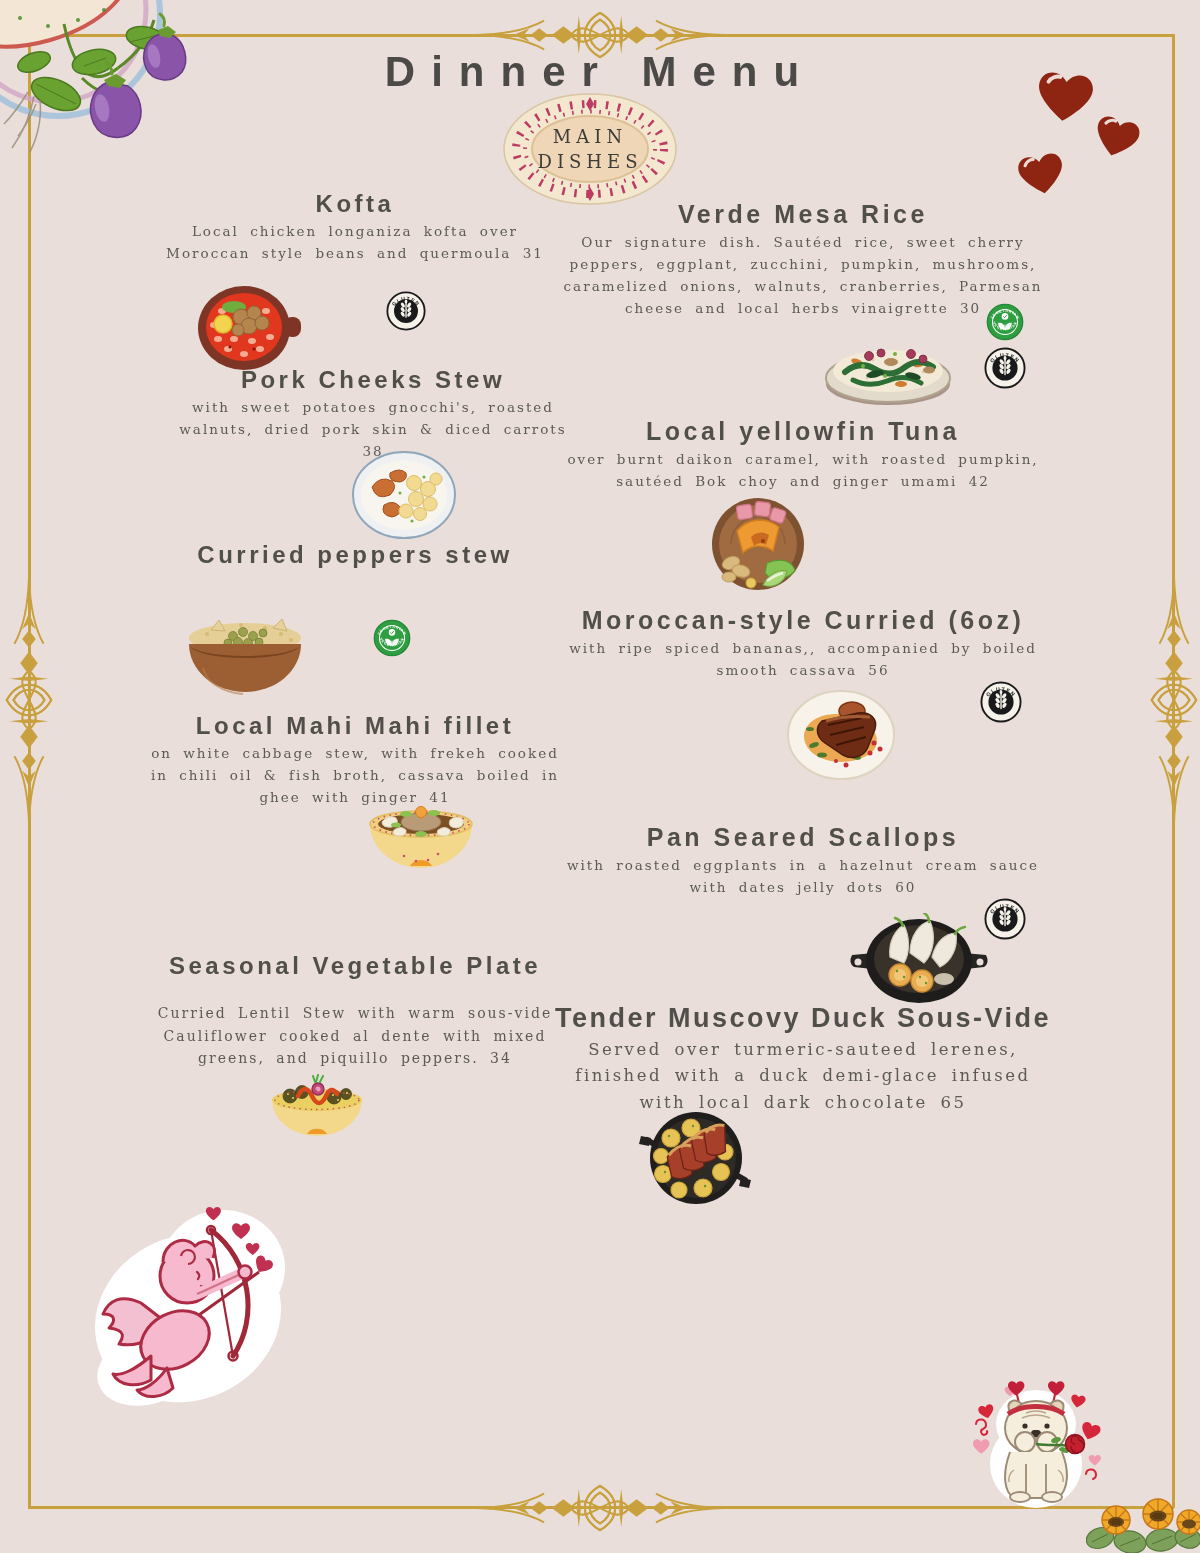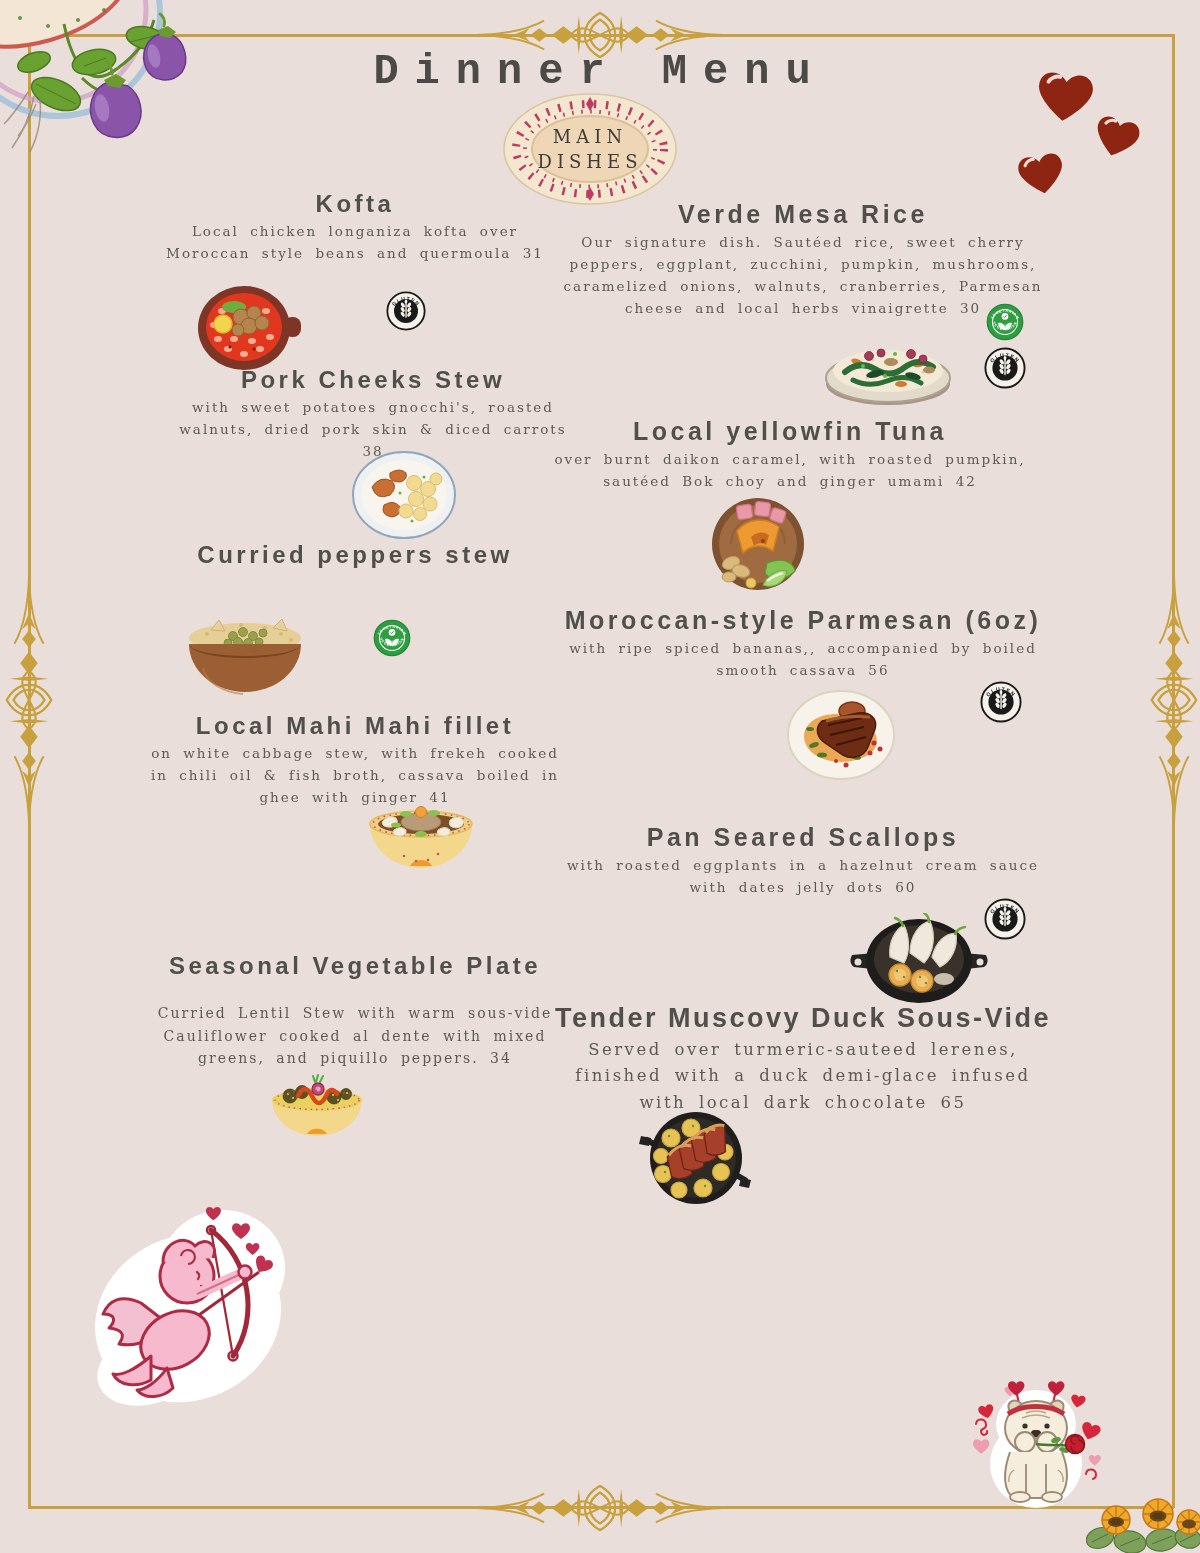--- a/index.html
+++ b/index.html
@@ -15,7 +15,7 @@
   .orn{position:absolute}
   
   .title{position:absolute;left:0;top:48px;width:100%;text-align:center;
-         font-family:Liberation Mono, monospace;font-weight:700;
+         font-family:Liberation Sans, sans-serif;font-weight:700;
          font-size:42px;letter-spacing:16px;color:#4b4a46}
   
   .mbadge{position:absolute;left:501px;top:92px}

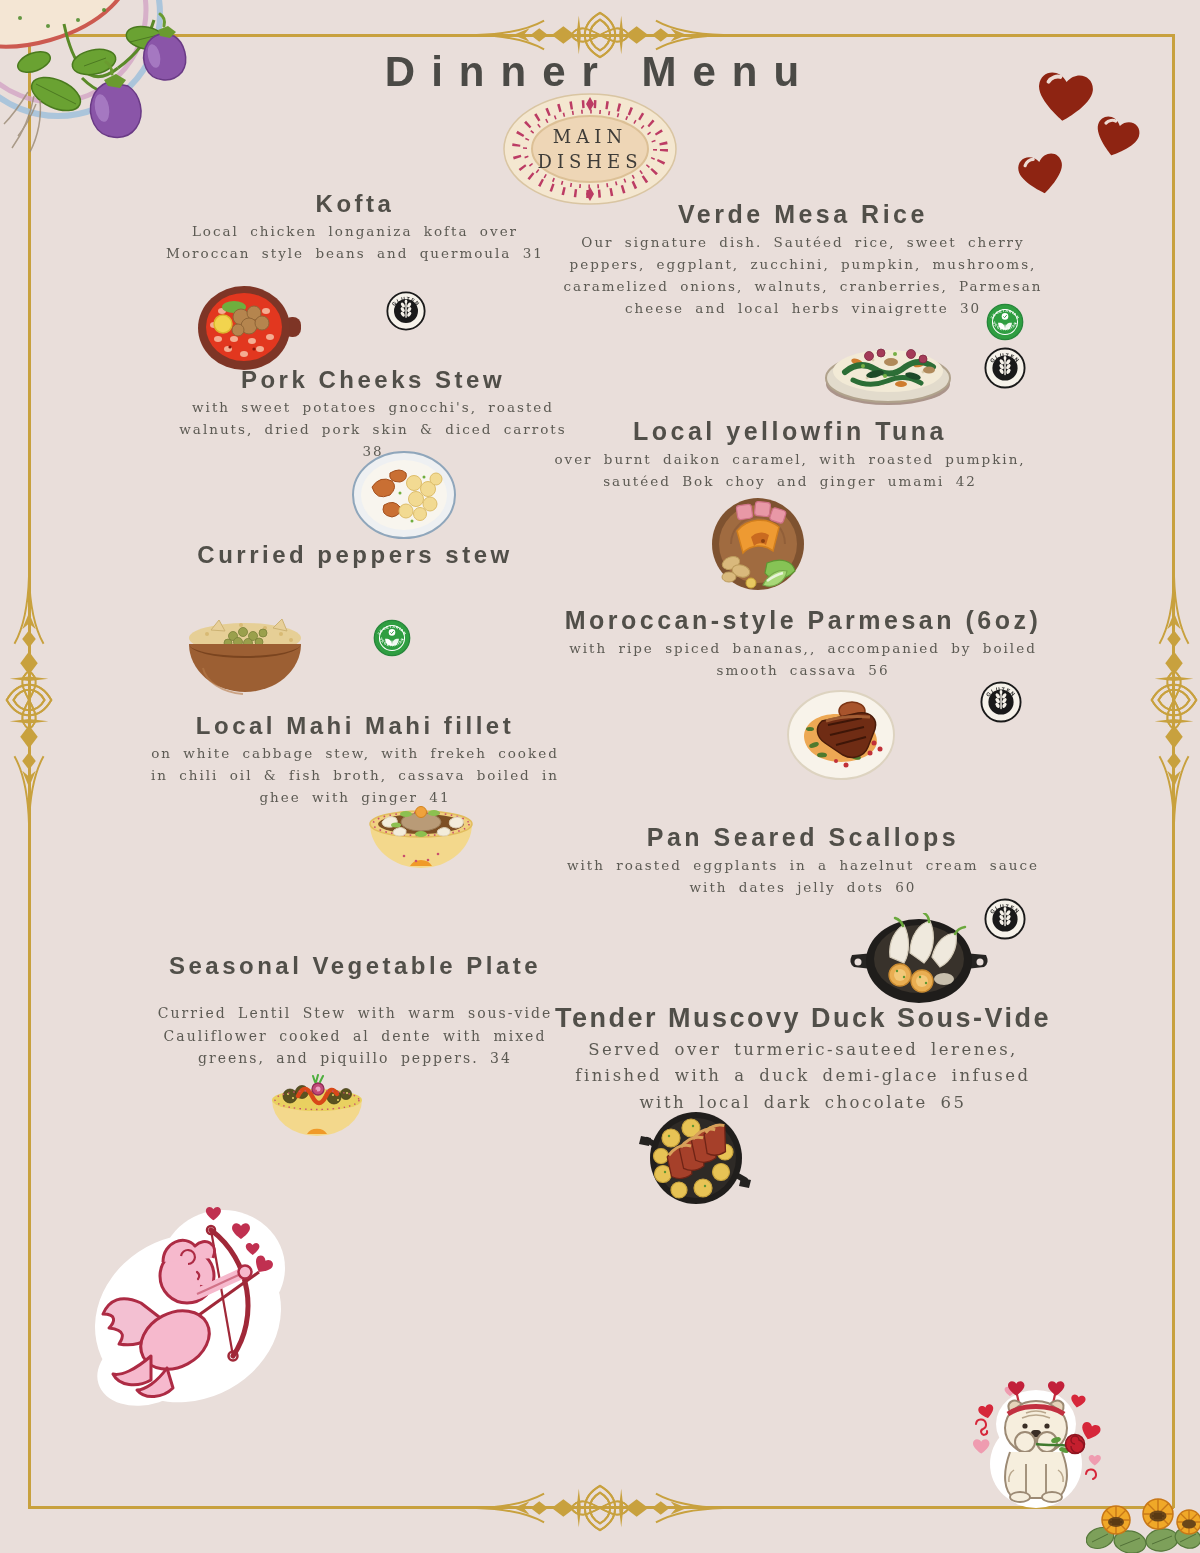--- a/index.html
+++ b/index.html
@@ -166,7 +166,7 @@
     <h3>Verde Mesa Rice</h3>
     <p>Our signature dish. Sautéed rice, sweet cherry peppers, eggplant, zucchini, pumpkin, mushrooms, caramelized onions, walnuts, cranberries,  Parmesan cheese and local herbs vinaigrette 30</p>
   </div>
-  <div class="item rcol" style="left:534px;top:417px;width:512px">
+  <div class="item rcol" style="left:547px;top:417px;width:512px">
     <h3>Local yellowfin Tuna</h3>
     <p>over burnt daikon caramel, with roasted pumpkin, sautéed Bok choy and ginger umami 42</p>
   </div>

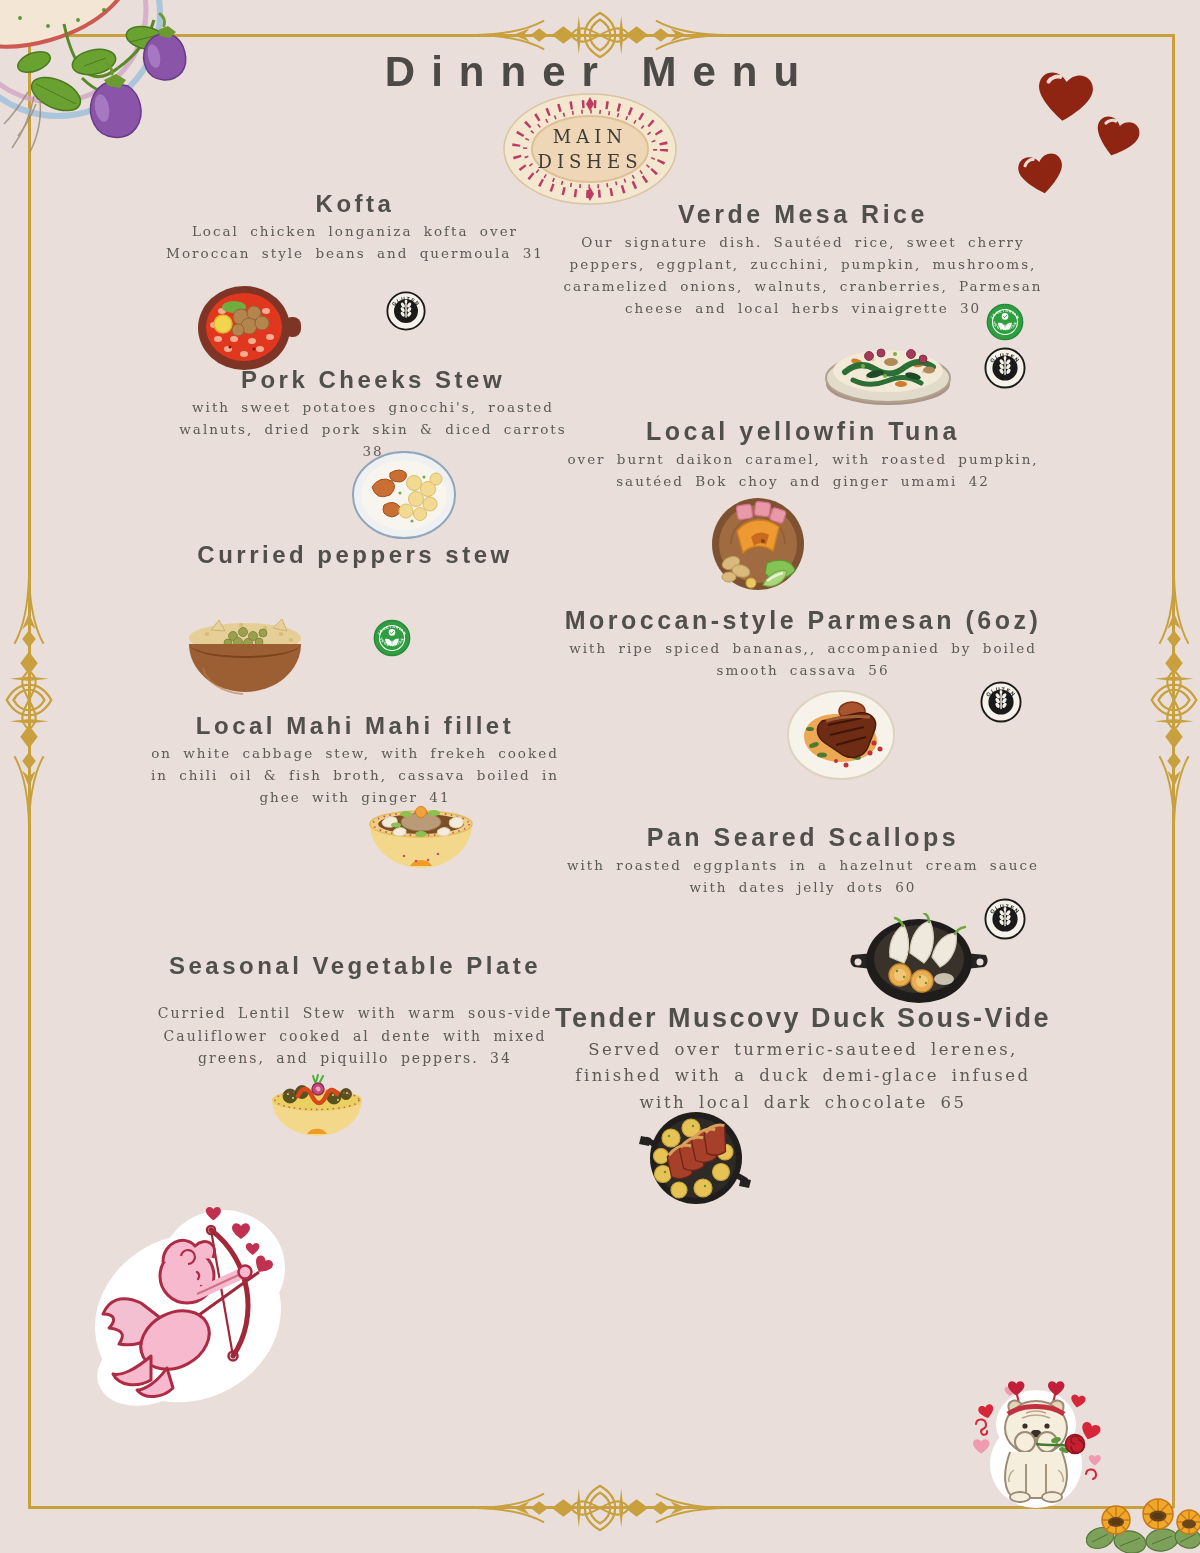--- a/index.html
+++ b/index.html
@@ -171,7 +171,7 @@
     <p>over burnt daikon caramel, with roasted pumpkin, sautéed Bok choy and ginger umami 42</p>
   </div>
   <div class="item rcol" style="left:547px;top:606px;width:512px">
-    <h3>Moroccan-style Parmesan (6oz)</h3>
+    <h3>Moroccan-style Curried (6oz)</h3>
     <p>with ripe spiced bananas,, accompanied by boiled smooth cassava 56</p>
   </div>
   <div class="item rcol" style="left:547px;top:823px;width:512px">

